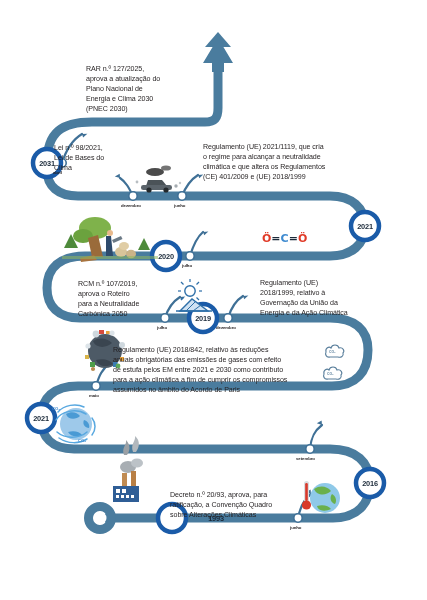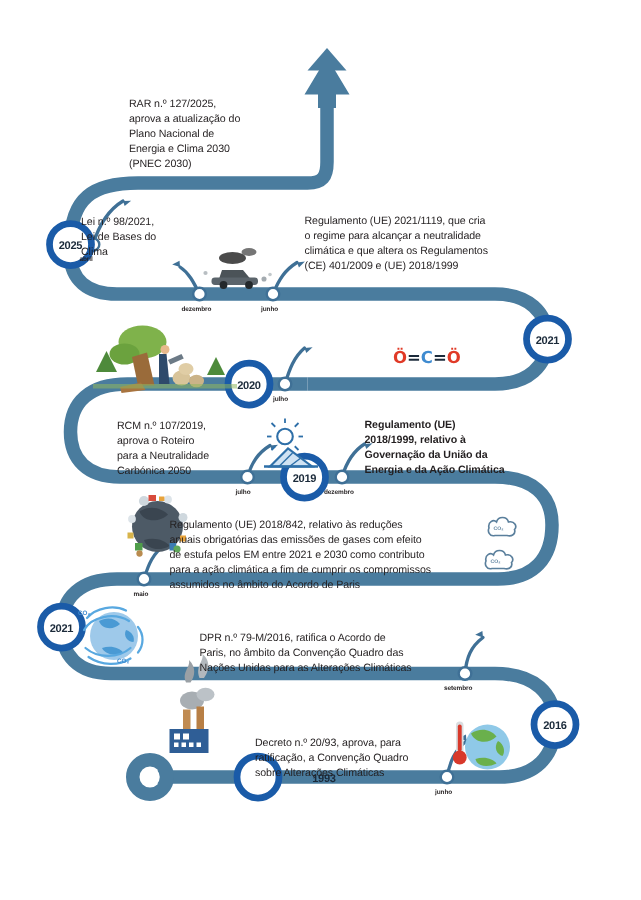--- a/index.html
+++ b/index.html
@@ -273,7 +273,7 @@
     </g>
   </svg>
 
-  <div class="yearlbl" style="left:31px;top:159px;width:32px;">2025</div>
+  <div class="yearlbl" style="left:31px;top:159px;width:32px;">2031</div>
   <div class="yearlbl" style="left:349px;top:222px;width:32px;">2021</div>
   <div class="yearlbl" style="left:150px;top:252px;width:32px;">2020</div>
   <div class="yearlbl" style="left:187px;top:314px;width:32px;">2019</div>

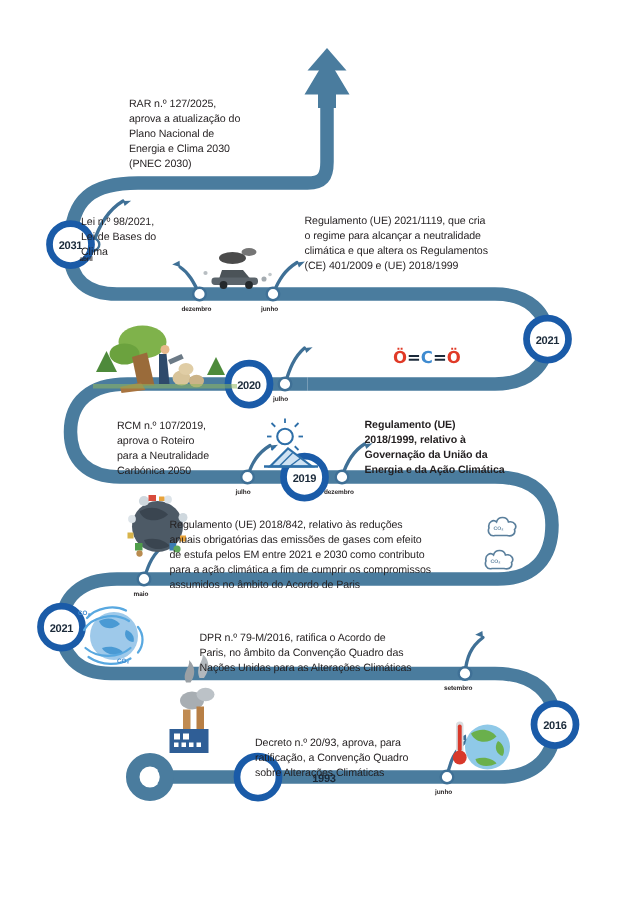--- a/index.html
+++ b/index.html
@@ -302,7 +302,7 @@
 para a Neutralidade
 Carbónica 2050</div>
 
-  <div class="txt" style="left:243px;top:278px;width:115px;font-weight:bold;">Regulamento (UE)
+  <div class="txt" style="left:260px;top:278px;width:115px;">Regulamento (UE)
 2018/1999, relativo à
 Governação da União da
 Energia e da Ação Climática</div>

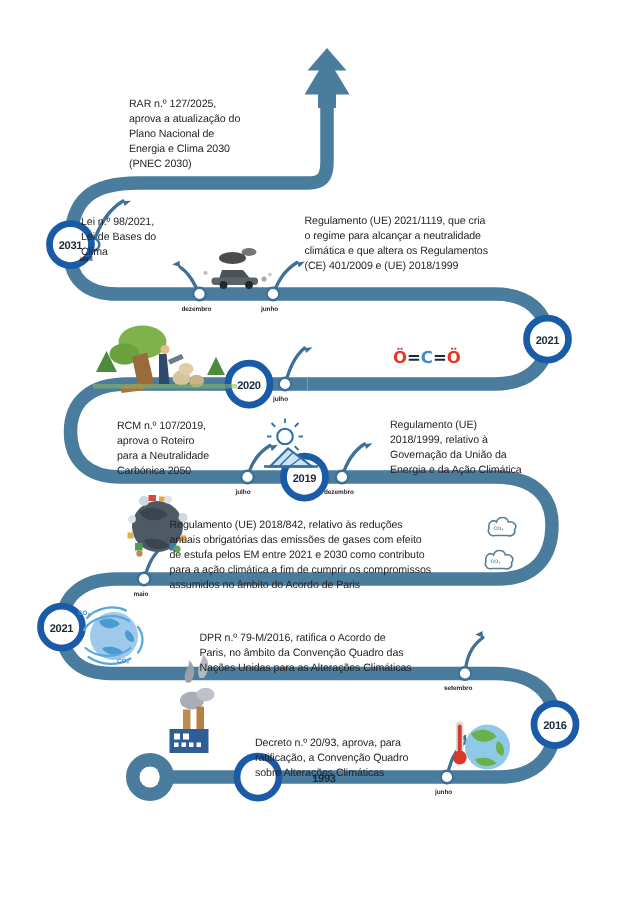--- a/index.html
+++ b/index.html
@@ -313,9 +313,6 @@
 para a ação climática a fim de cumprir os compromissos
 assumidos no âmbito do Acordo de Paris</div>
 
-  <div class="txt" style="left:133px;top:420px;width:192px;">DPR n.º 79-M/2016, ratifica o Acordo de
-Paris, no âmbito da Convenção Quadro das
-Nações Unidas para as Alterações Climáticas</div>
 
   <div class="txt" style="left:170px;top:490px;width:125px;">Decreto n.º 20/93, aprova, para
 ratificação, a Convenção Quadro

